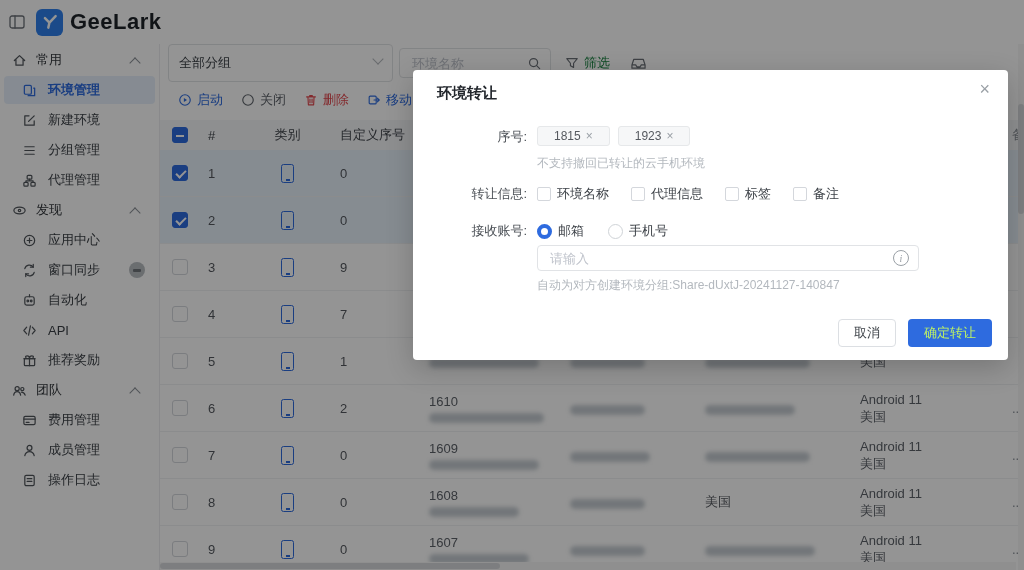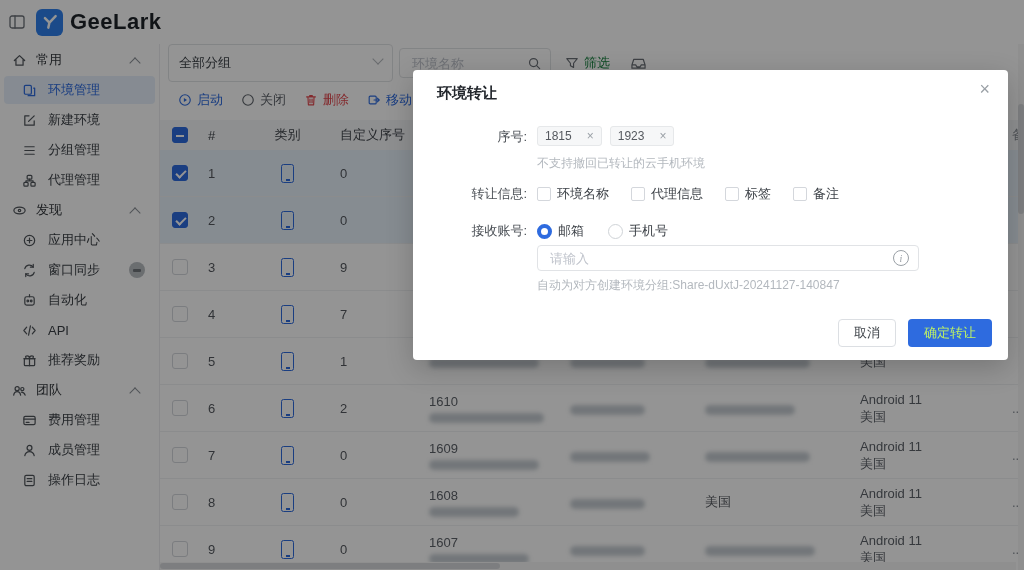--- a/index.html
+++ b/index.html
@@ -22,7 +22,7 @@
   .side-item.group .lbl{margin-left:9px;}
   .side-item.child{padding-left:18px;}
   .side-item.child .lbl{margin-left:11px;}
-  .side-item.active{background:#e7f0fb;color:var(--accent);}
+  .side-item.active{background:#e7f0fb;color:var(--accent);font-weight:bold;}
   .side-item .chev{position:absolute;right:16px;width:7px;height:7px;border-right:1.5px solid #8a9097;border-bottom:1.5px solid #8a9097;transform:rotate(-135deg);top:13px;}
   .si{stroke:#50555b;fill:none;stroke-width:1.3;stroke-linecap:round;stroke-linejoin:round;}
   .side-item.active .si{stroke:var(--accent);}

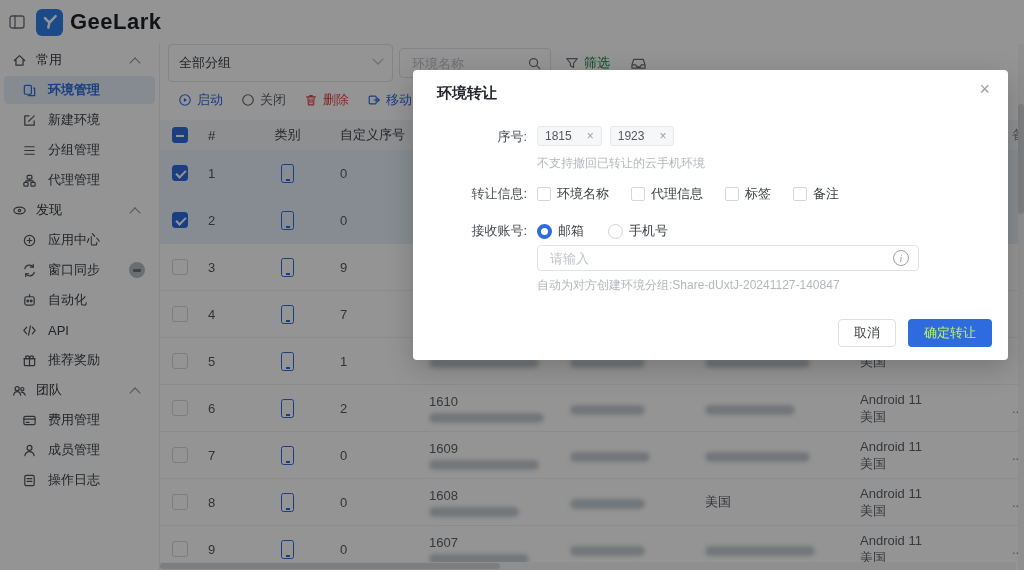--- a/index.html
+++ b/index.html
@@ -88,7 +88,7 @@
   .modal-close{position:absolute;right:18px;top:10px;font-size:18px;color:#9aa0a6;line-height:18px;cursor:default;}
   .m-row{position:absolute;left:24px;right:24px;display:flex;align-items:flex-end;}
   .m-label{flex:0 0 90px;text-align:right;padding-right:10px;color:#4a4f55;}
-  .tag{display:inline-flex;align-items:center;background:#f6f7f8;border:1px solid #e6e8ea;border-radius:3px;padding:2px 7px;font-size:12px;color:#55595f;margin-right:8px;gap:15px;}
+  .tag{display:inline-flex;align-items:center;background:#f6f7f8;border:1px solid #e6e8ea;border-radius:3px;padding:2px 16px;font-size:12px;color:#55595f;margin-right:8px;gap:5px;}
   .tag .tag-x{color:#9aa0a6;font-size:12px;}
   .m-hint{position:absolute;left:124px;font-size:12px;color:#b3b8be;}
   .ck{display:inline-flex;align-items:center;gap:6px;margin-right:22px;color:#3a3f45;}

